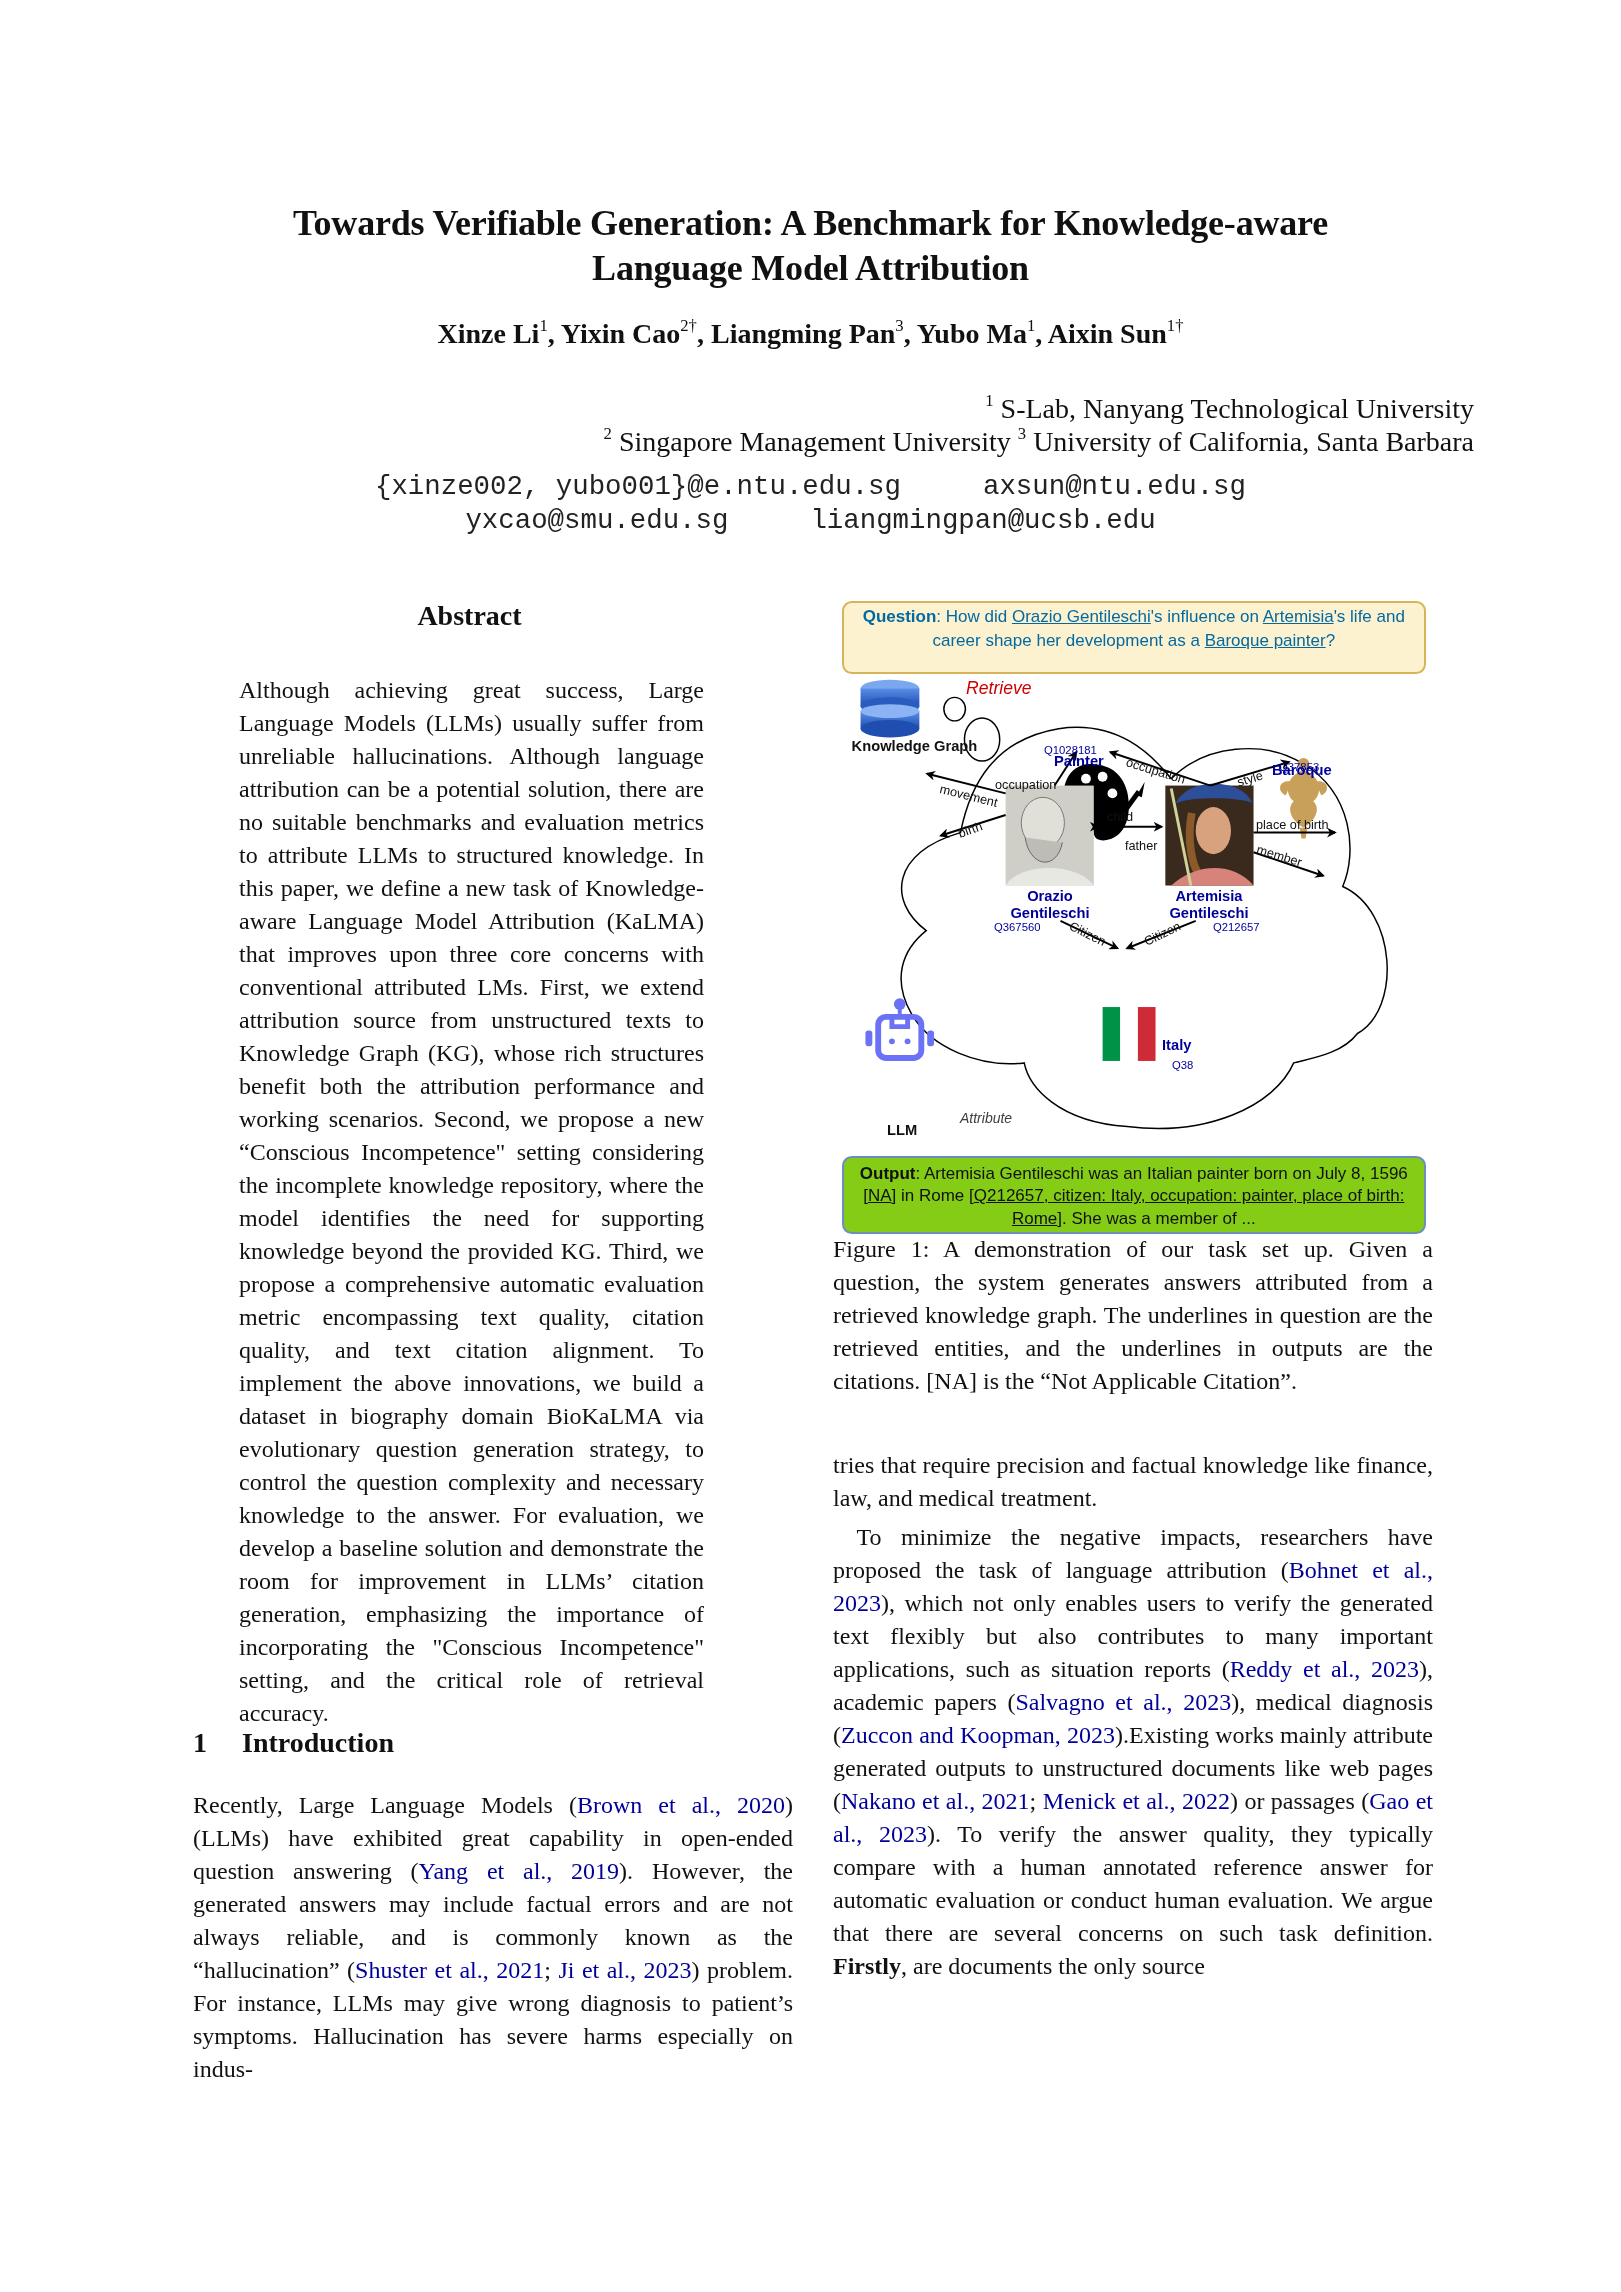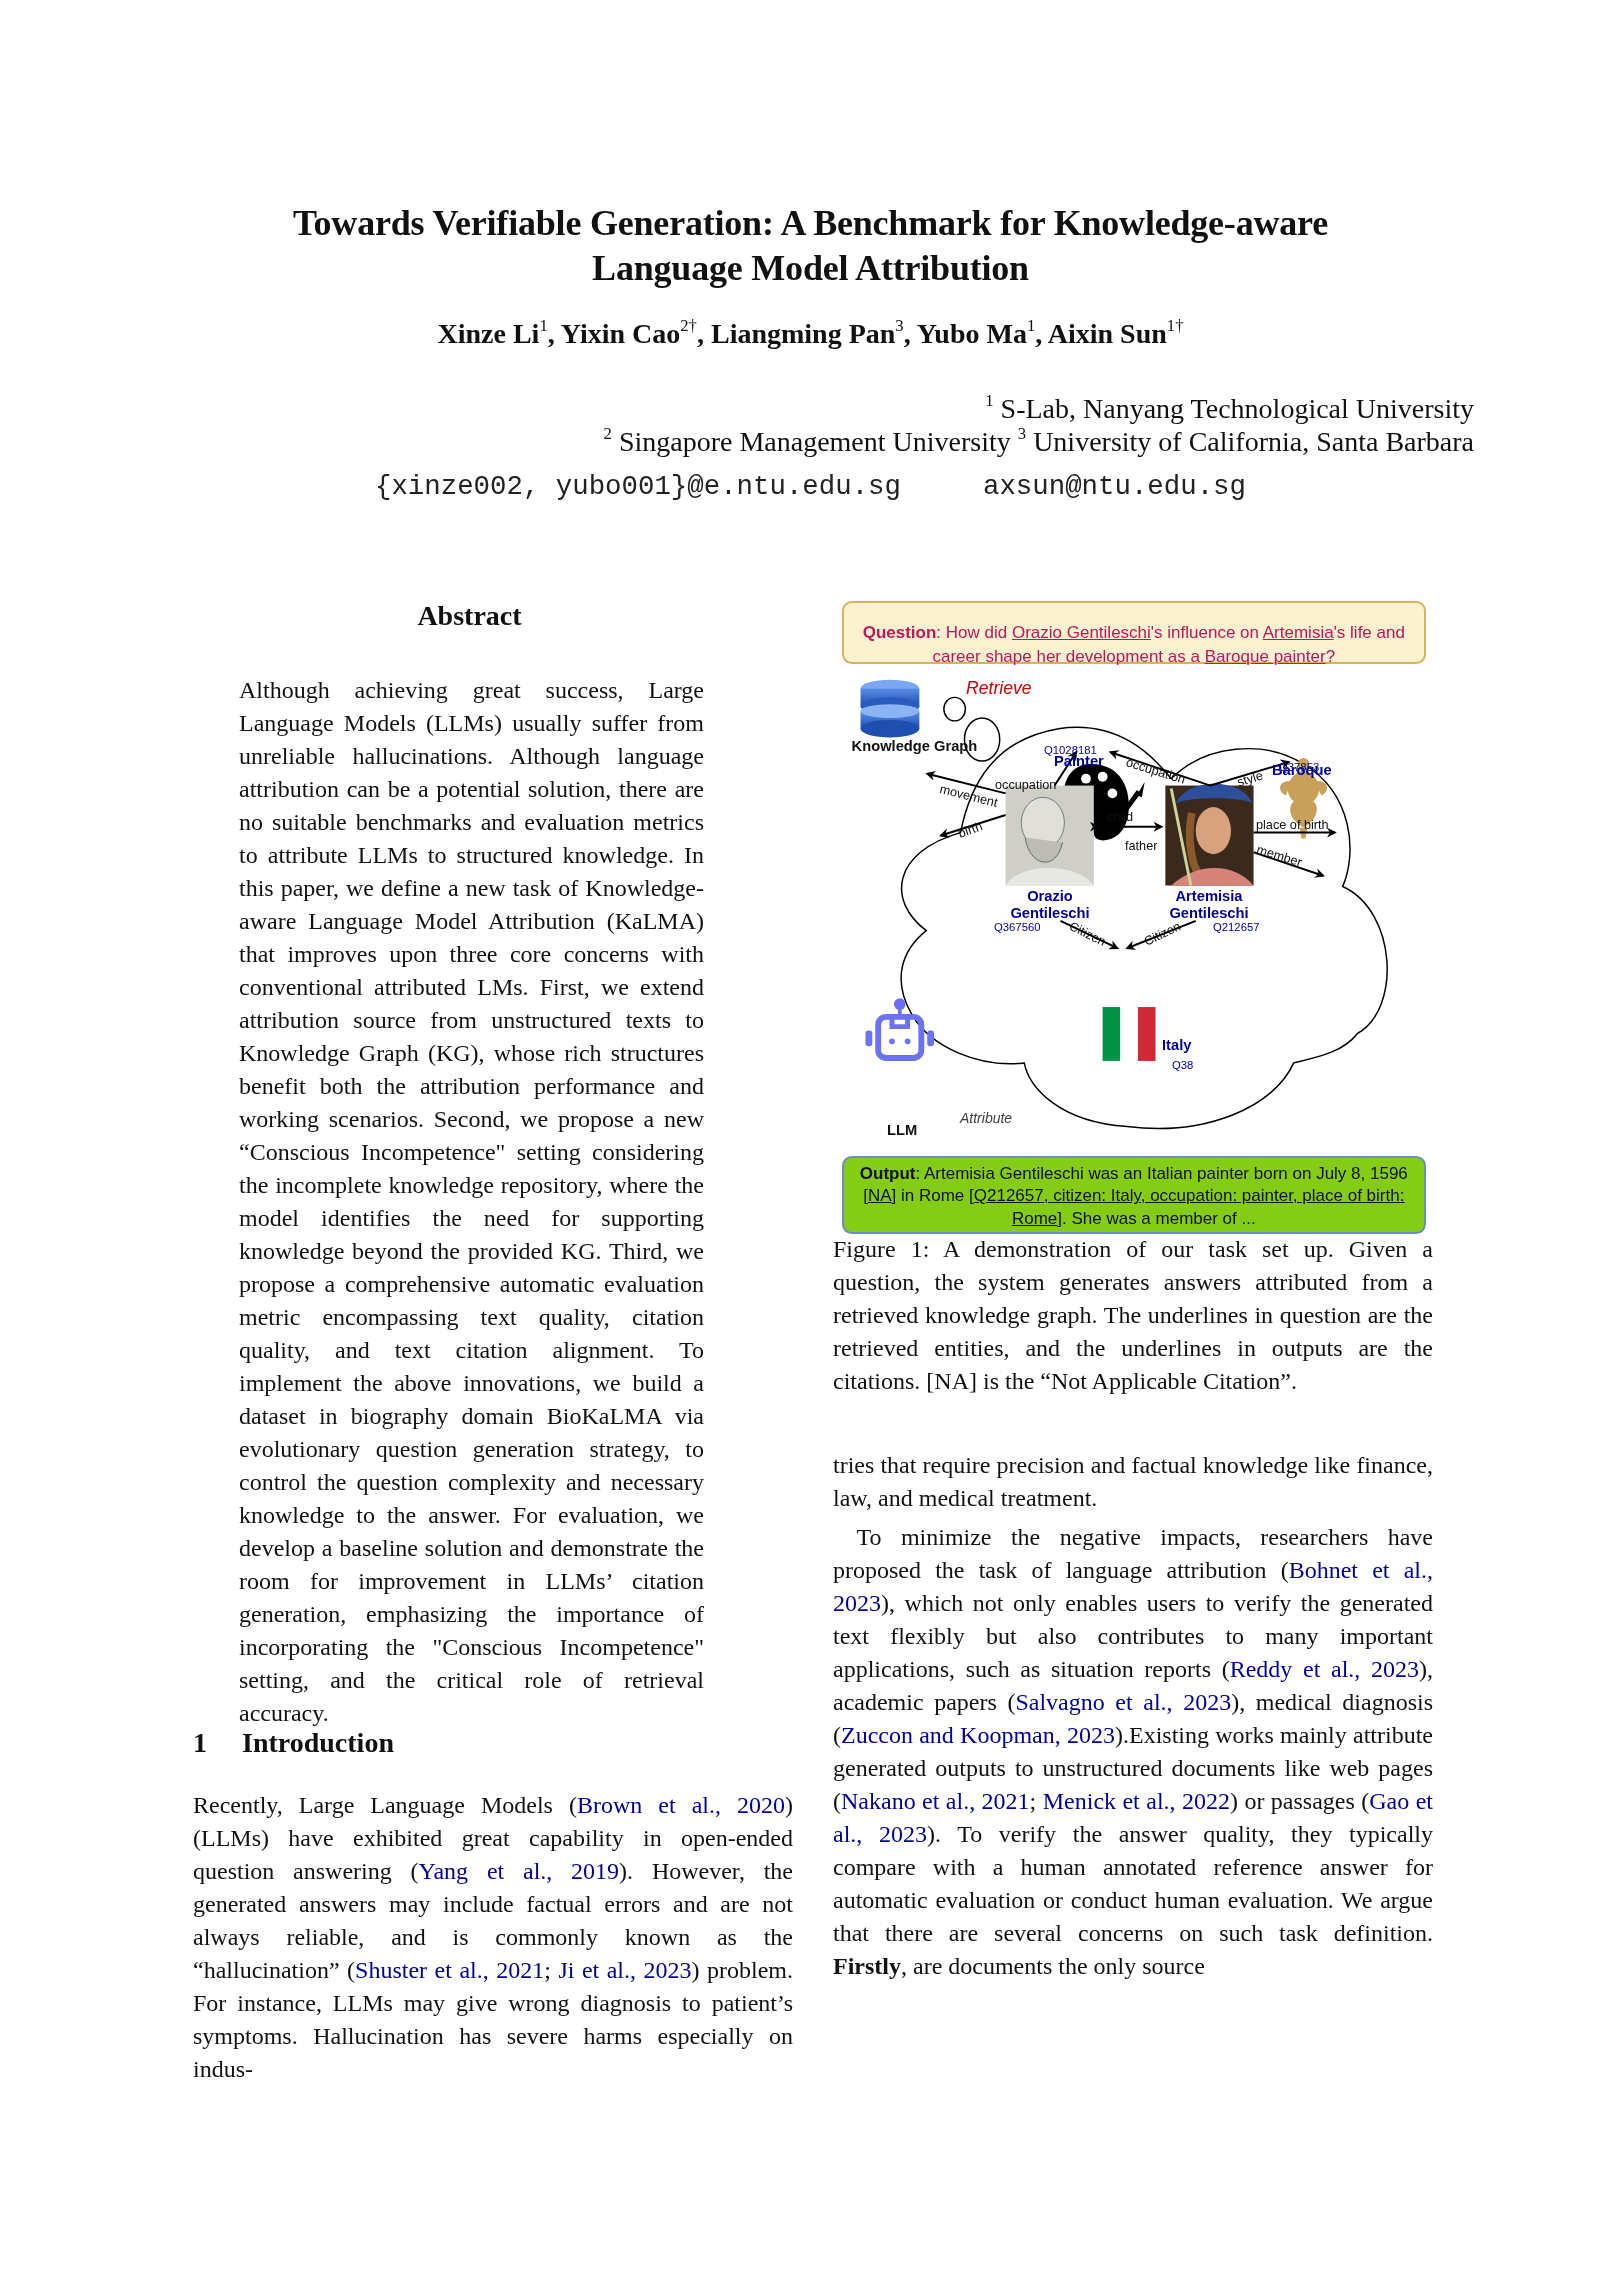--- a/index.html
+++ b/index.html
@@ -83,6 +83,9 @@
     <div>
       <span>{xinze002, yubo001}@e.ntu.edu.sg</span><span class="gap"></span><span>axsun@ntu.edu.sg</span>
     </div>
+    <div>
+      <span>yxcao@smu.edu.sg</span><span class="gap"></span><span>liangmingpan@ucsb.edu</span>
+    </div>
   </div>
 
   <div class="abs-head">Abstract</div>

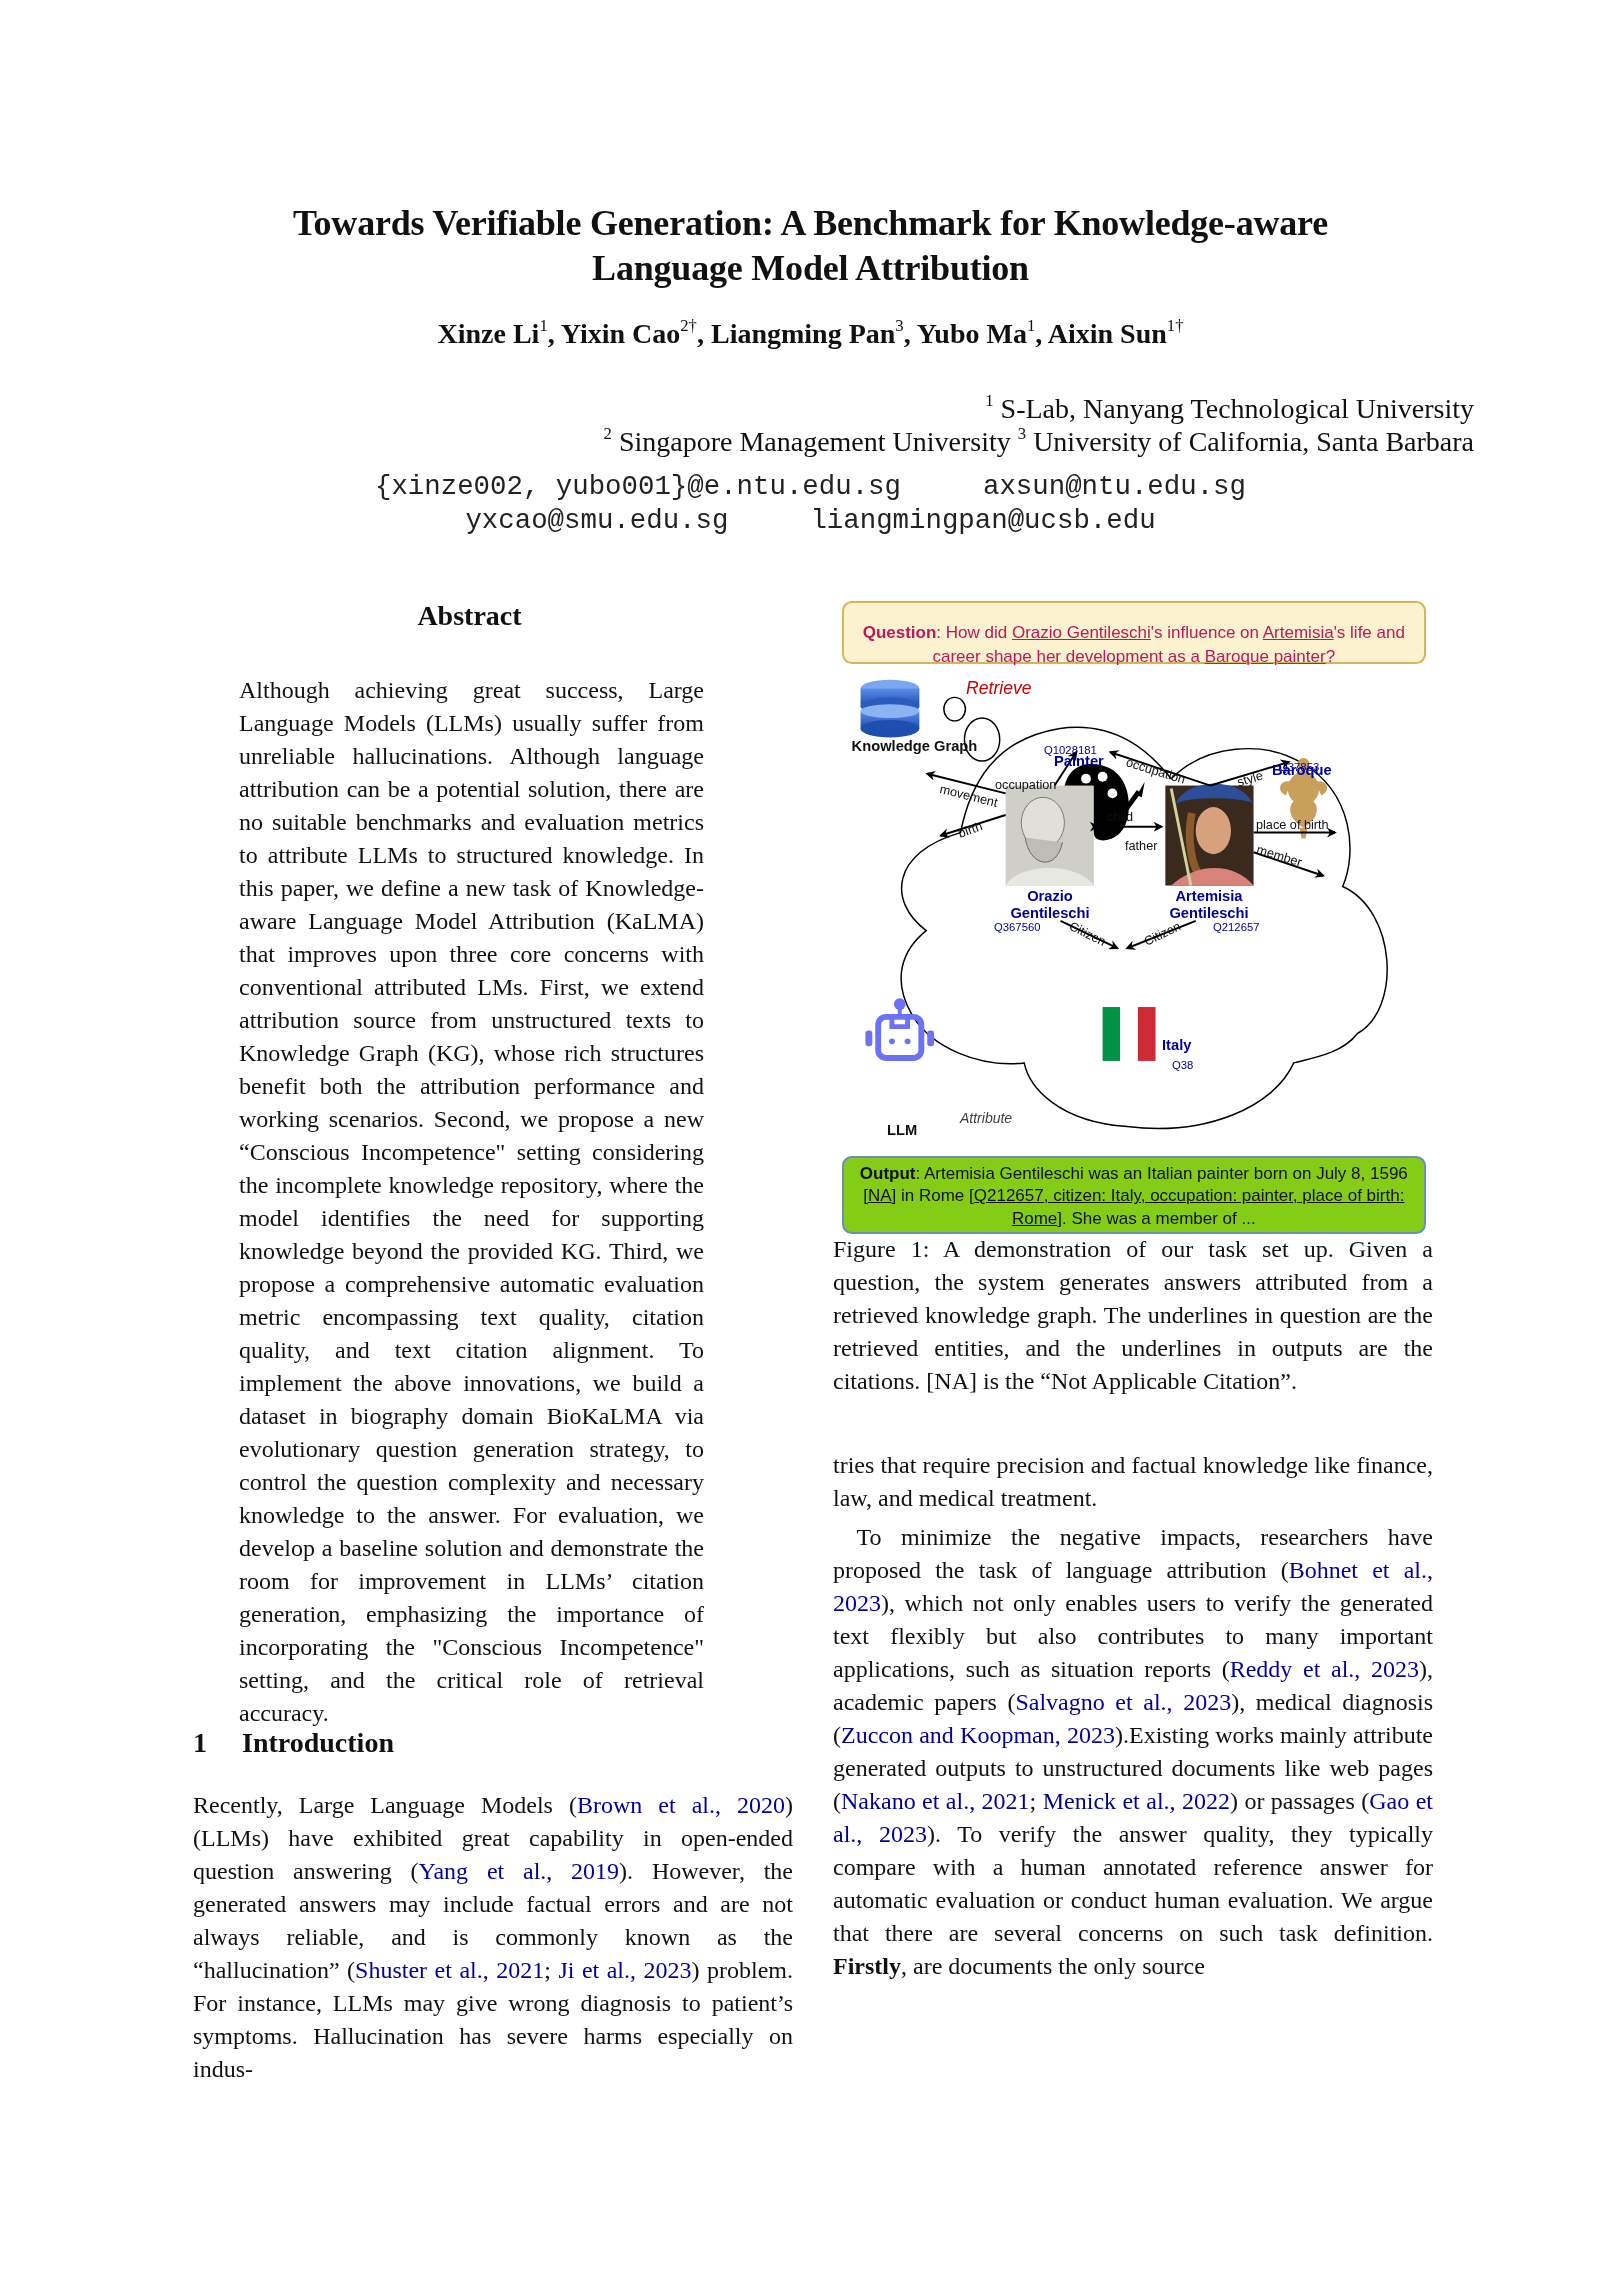--- a/index.html
+++ b/index.html
@@ -30,8 +30,8 @@
 
   
   .figure { position: absolute; left: 833px; top: 588px; width: 600px; height: 647px; font-family: "Liberation Sans", "DejaVu Sans", sans-serif; }
-  .q-box { position: absolute; left: 8.8px; top: 12.7px; width: 584px; height: 63px; background: #fdf2d0; border: 2px solid #d7b45a; border-radius: 9.8px;
-           text-align: center; font-size: 17px; line-height: 24.5px; padding-top: 18px; color: #be185d; }
+  .q-box { position: absolute; left: 8.8px; top: 12.7px; width: 584px; height: 73px; background: #fdf2d0; border: 2px solid #d7b45a; border-radius: 9.8px;
+           text-align: center; font-size: 17px; line-height: 24.5px; padding-top: 2px; color: #0369a1; }
   .q-box b, .o-box b { font-weight: bold; }
   .u { text-decoration: underline; }
   .o-box { position: absolute; left: 8.8px; top: 568px; width: 584px; height: 78px; background: #84cc16; border: 2px solid #6c8ebf; border-radius: 9.8px;

